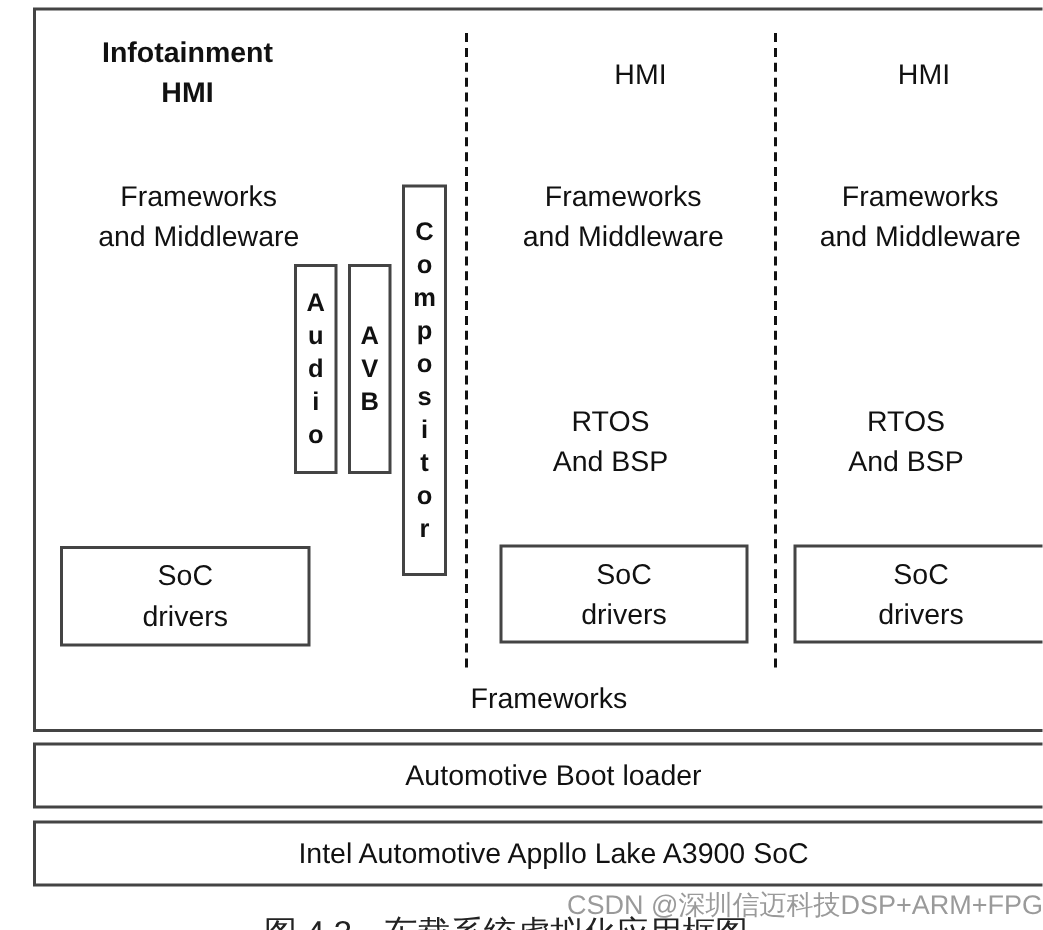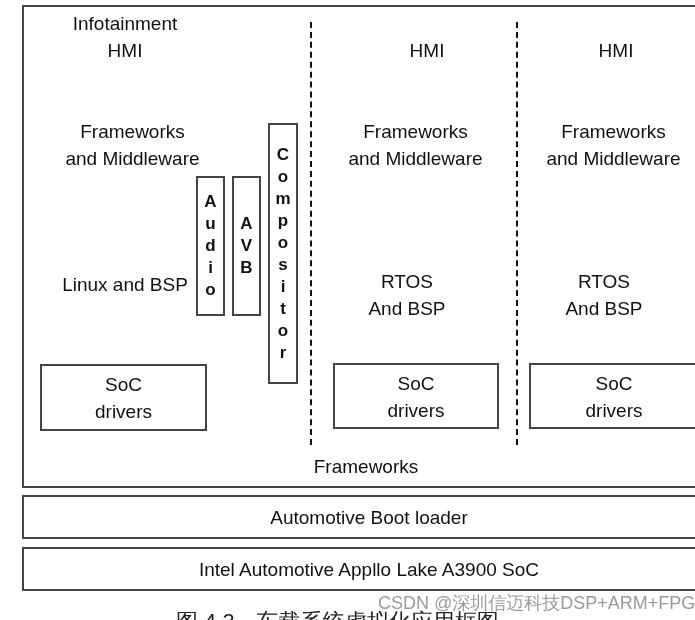--- a/index.html
+++ b/index.html
@@ -20,7 +20,7 @@
 
 <div class="box" style="left:22px; top:5px; width:690px; height:483px;"></div>
 
-<div class="txt" style="left:50px; top:10px; width:150px;">
+<div class="txt" style="left:50px; top:22px; width:150px;font-weight:bold;">
   <div>Infotainment</div>
   <div>HMI</div>
 </div>

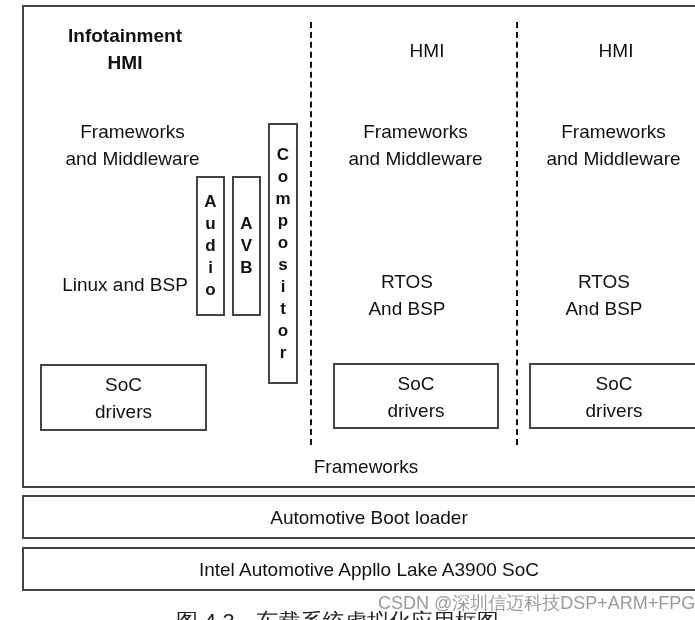--- a/index.html
+++ b/index.html
@@ -29,7 +29,6 @@
   <div>and Middleware</div>
 </div>
 <div class="txt" style="left:50px; top:271px; width:150px;">
-  <div>Linux and BSP</div>
 </div>
 <div class="box" style="left:40px; top:364px; width:167px; height:67px;">
   <div class="txt" style="left:0; right:0; top:5px;">

